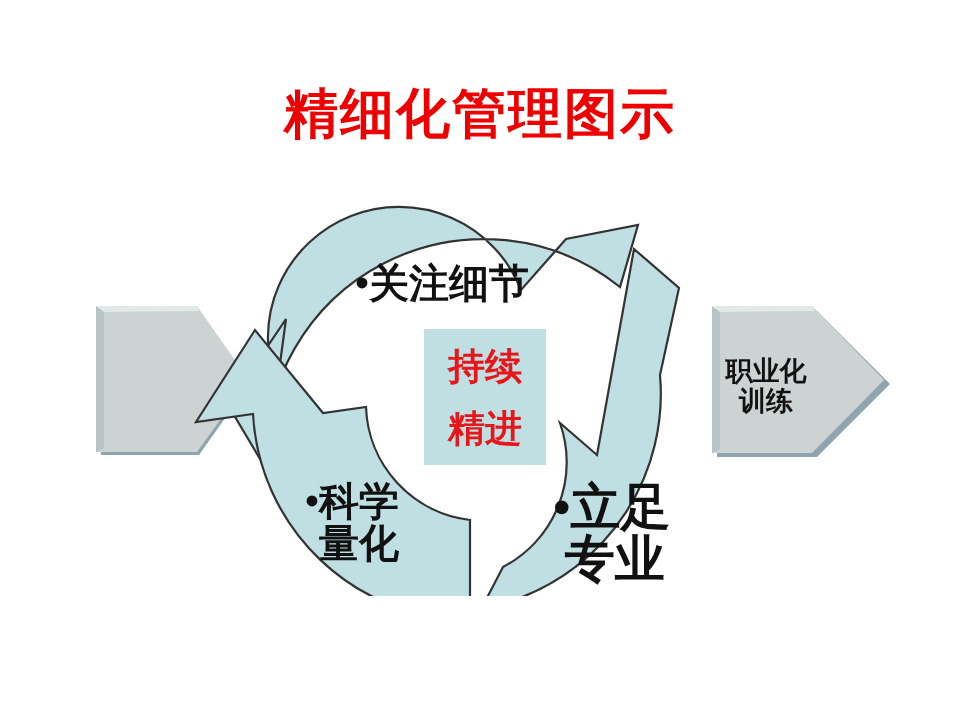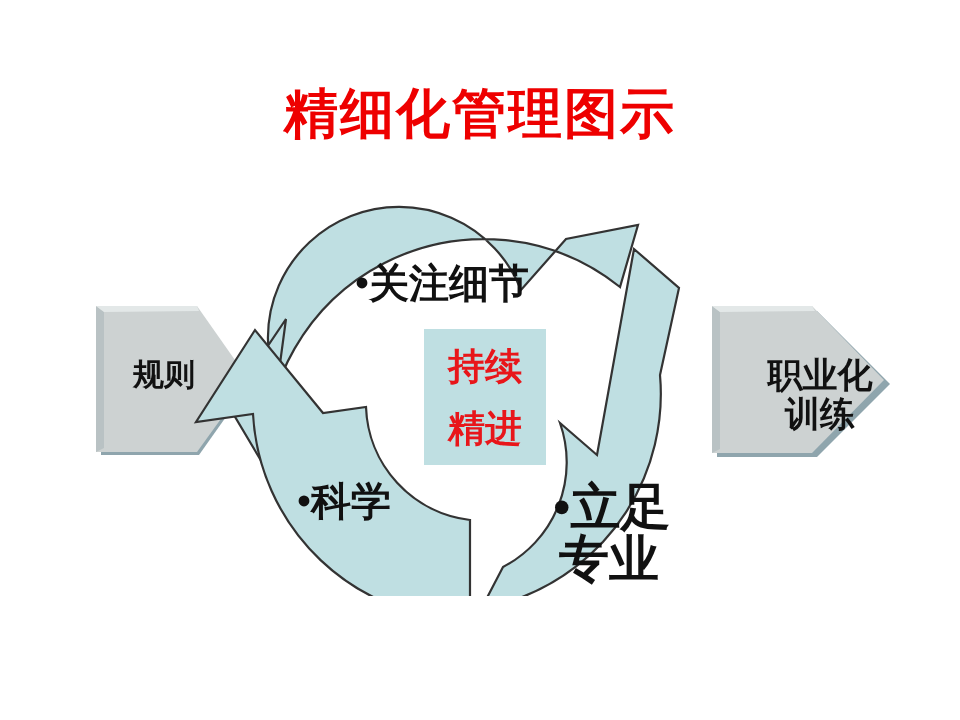--- a/index.html
+++ b/index.html
@@ -207,9 +207,6 @@
     <div class="cline">精进</div>
   </div>
 
-  <div class="pent-label" id="pent-left-label">
-    <span>规则</span>
-  </div>
 
   <div class="pent-label" id="pent-right-label">
     <span>职业化</span><br>

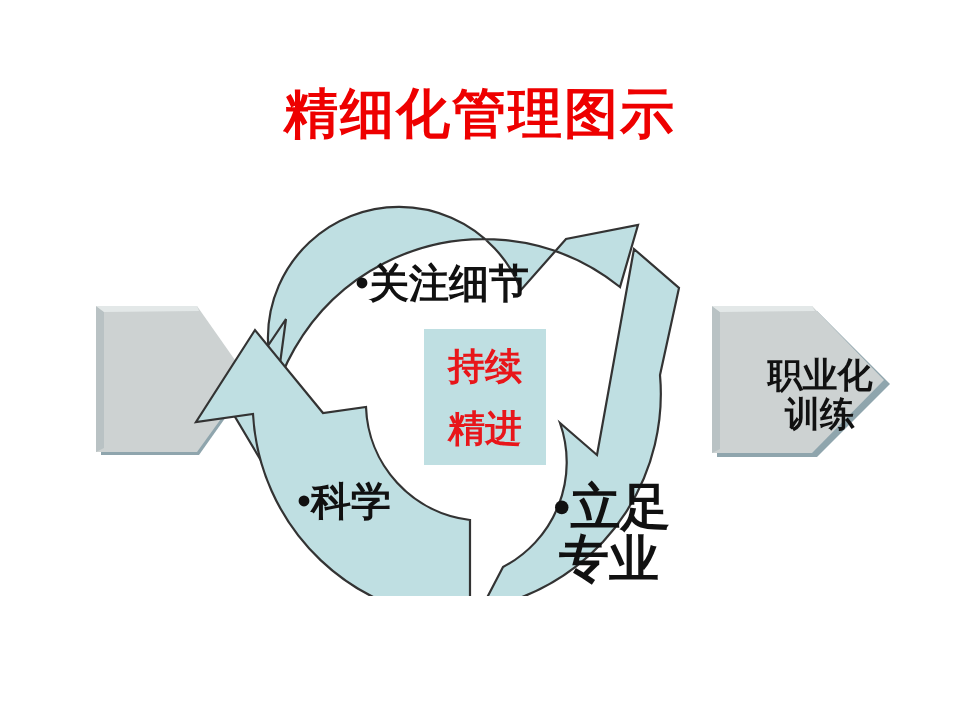--- a/index.html
+++ b/index.html
@@ -118,10 +118,10 @@
     font-size: 31px;
   }
   #pent-right-label {
-    left: 756px;
+    left: 702px;
     top: 356px;
     width: 128px;
-    font-size: 35px;
+    font-size: 27px;
   }
 </style>
 </head>

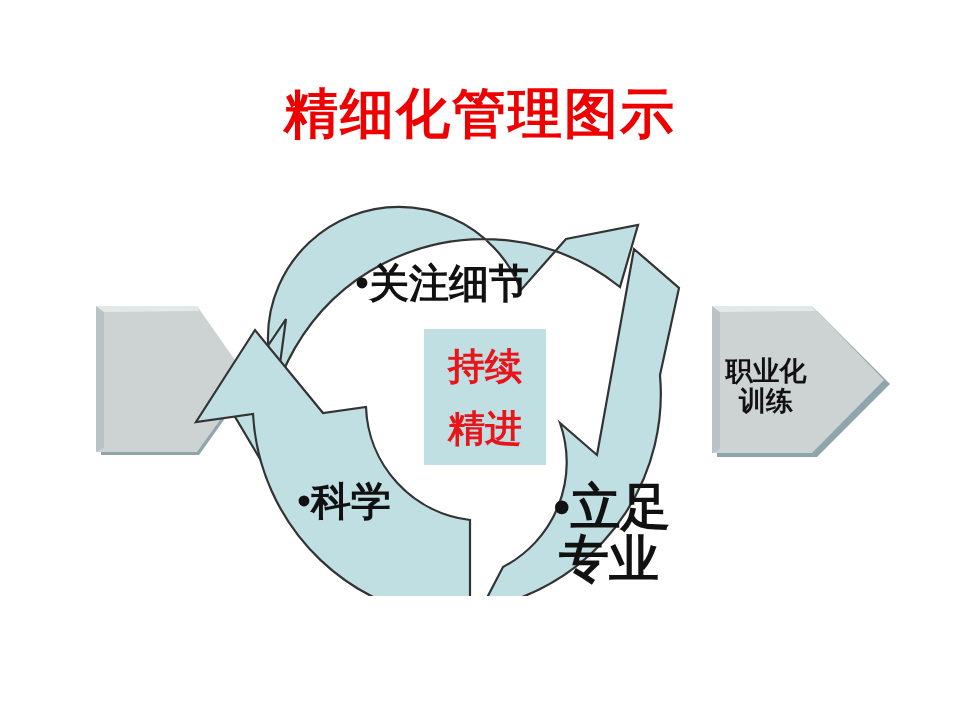--- a/index.html
+++ b/index.html
@@ -195,6 +195,7 @@
 
   <div class="cycle-label" id="label-left">
     <span>•</span><span>科学</span>
+    <span class="l2">量化</span>
   </div>
 
   <div class="cycle-label" id="label-right">

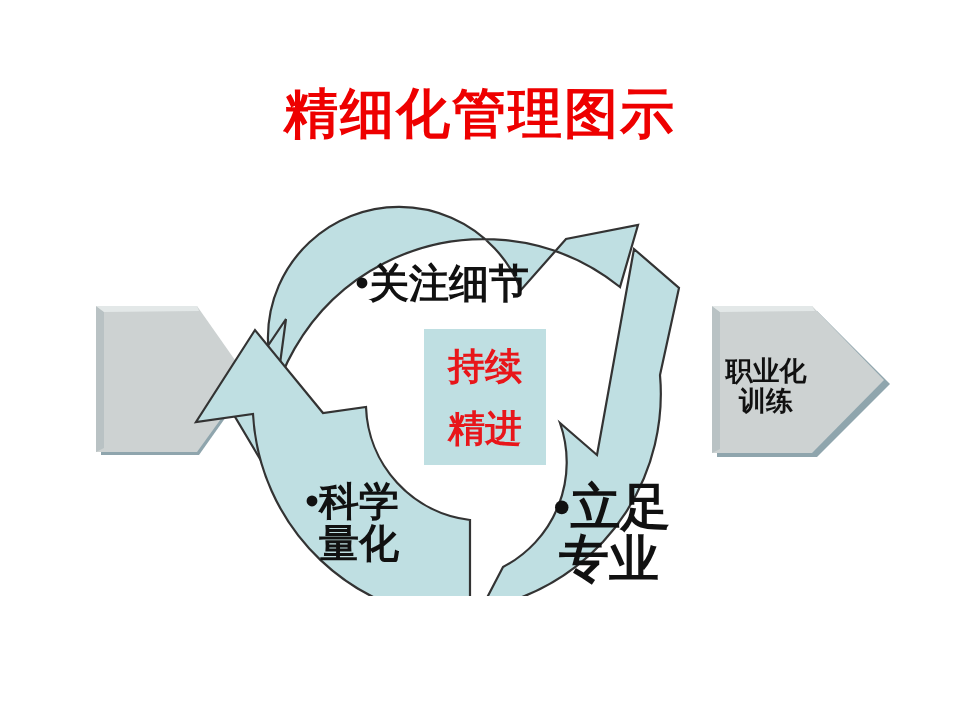--- a/index.html
+++ b/index.html
@@ -75,6 +75,7 @@
   #label-right .l2 {
     display: block;
     padding-left: 6px;
+    text-align: center;
   }
 
   

